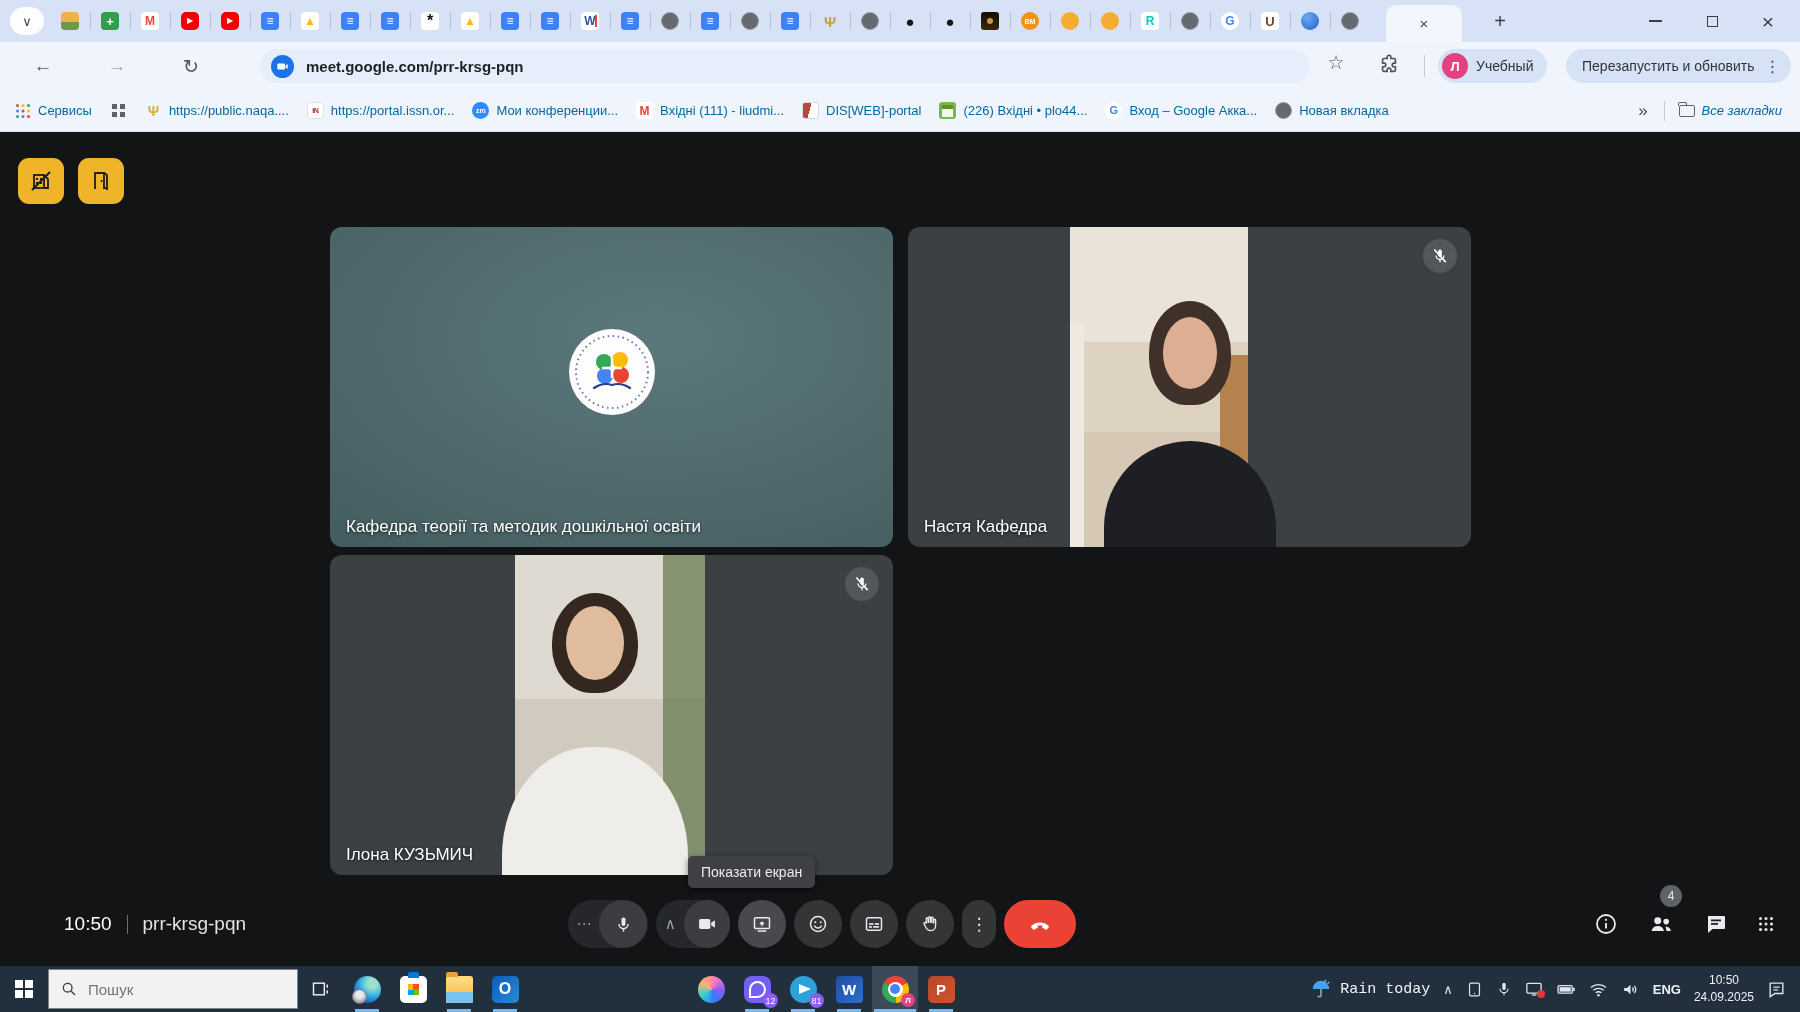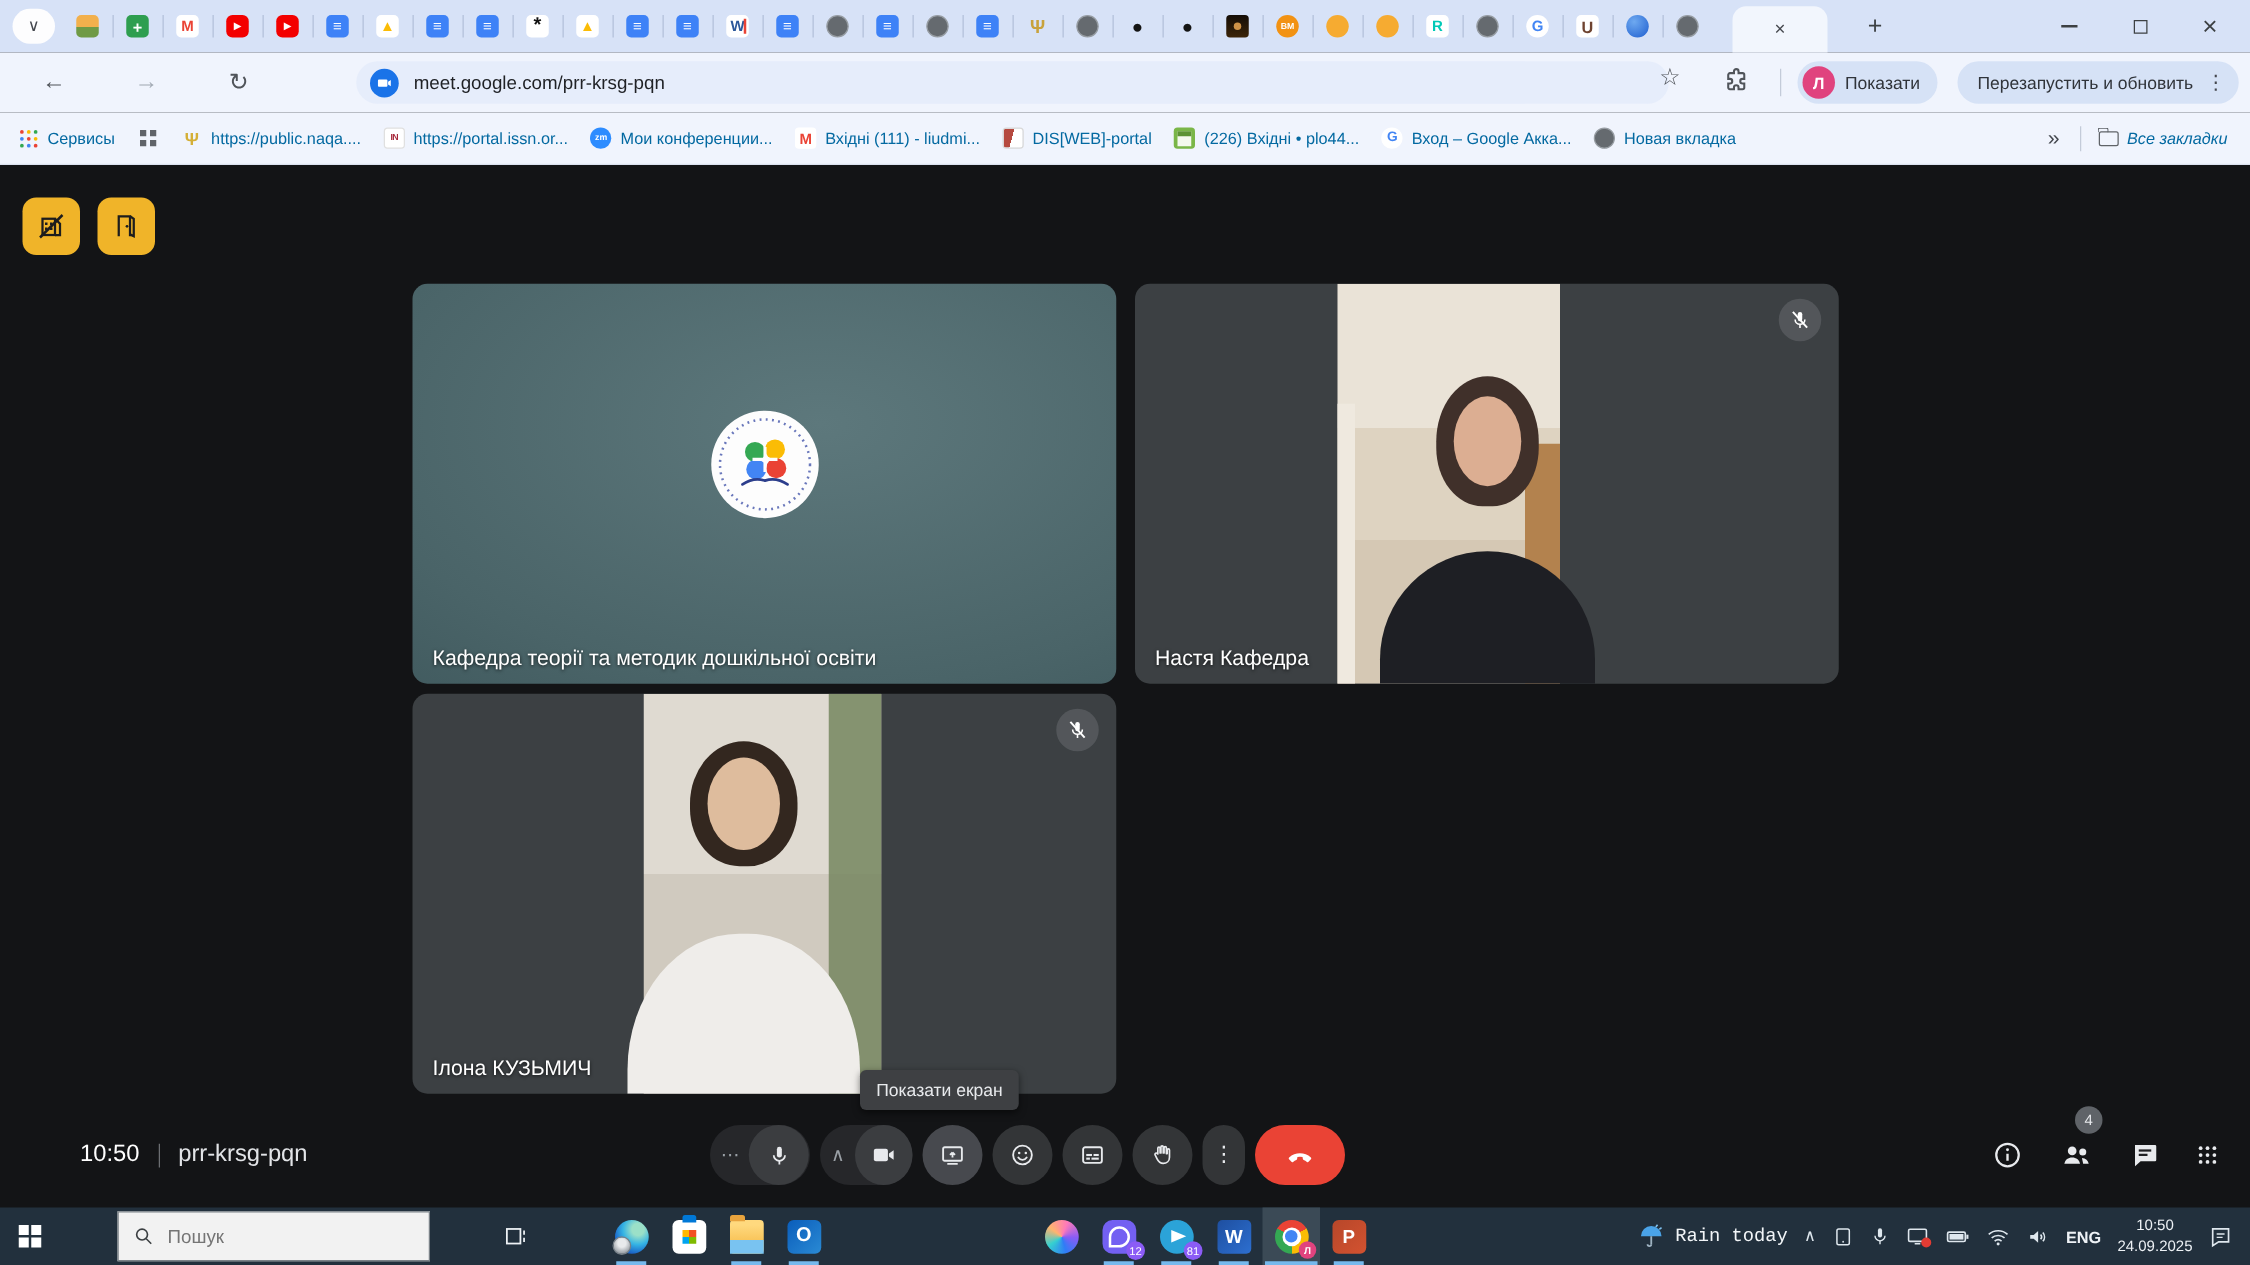--- a/index.html
+++ b/index.html
@@ -49,8 +49,8 @@
   #toolbar{position:relative;height:48px;background:#f0f4fd;display:flex;align-items:center;}
   .navbtn{width:30px;height:30px;display:flex;align-items:center;justify-content:center;font-size:19px;color:#50545a;}
   #nav-back{margin-left:28px;} #nav-forward{margin-left:44px;color:#a3abb5;} #nav-reload{margin-left:44px;}
-  #omnibox{position:absolute;left:285px;top:7px;width:1050px;height:34px;background:#e6edfb;border-radius:17px;
-    display:flex;align-items:center;padding-left:11px;}
+  #omnibox{position:absolute;left:260px;top:7px;width:1050px;height:34px;background:#e6edfb;border-radius:17px;
+    display:flex;align-items:center;padding-left:11px;font-weight:bold;}
   #cam-badge{width:23px;height:23px;border-radius:50%;background:#1a73e8;display:flex;align-items:center;justify-content:center;}
   #url-text{margin-left:12px;font-size:15px;color:#1f2125;}
   #star-btn{position:absolute;left:1322px;top:9px;font-size:19px;color:#50545a;width:28px;text-align:center;}

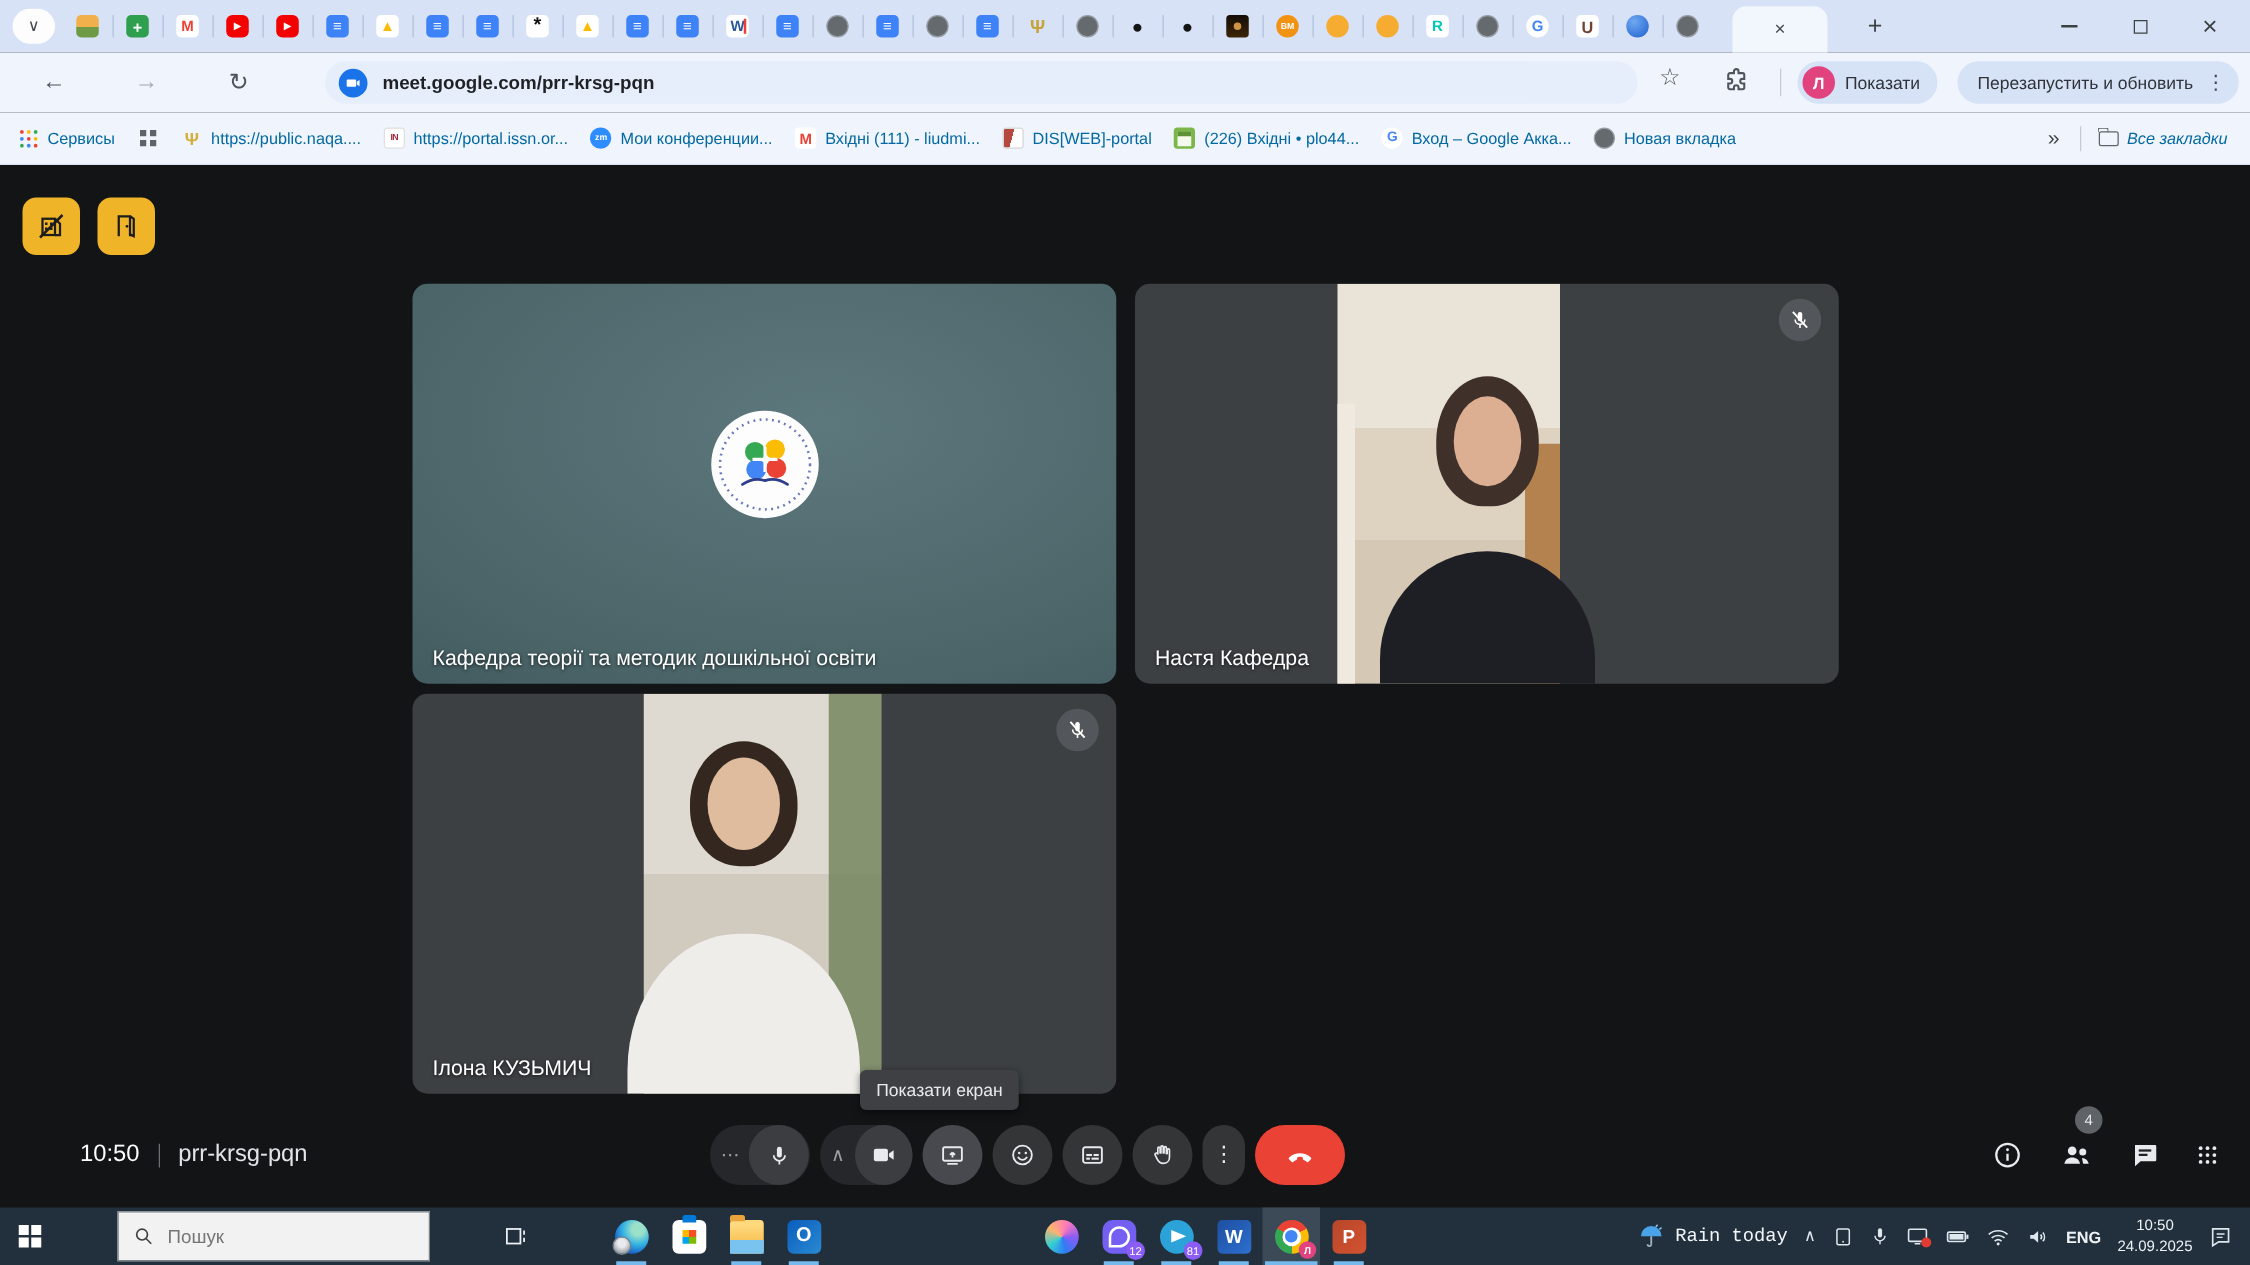--- a/index.html
+++ b/index.html
@@ -392,7 +392,7 @@
   <div id="toolbar-divider"></div>
   <div id="profile-chip">
     <div id="profile-avatar">Л</div>
-    <span id="profile-name">Показати</span>
+    <span id="profile-name">Учебный</span>
   </div>
   <div id="update-pill">
     <span id="update-label">Перезапустить и обновить</span>

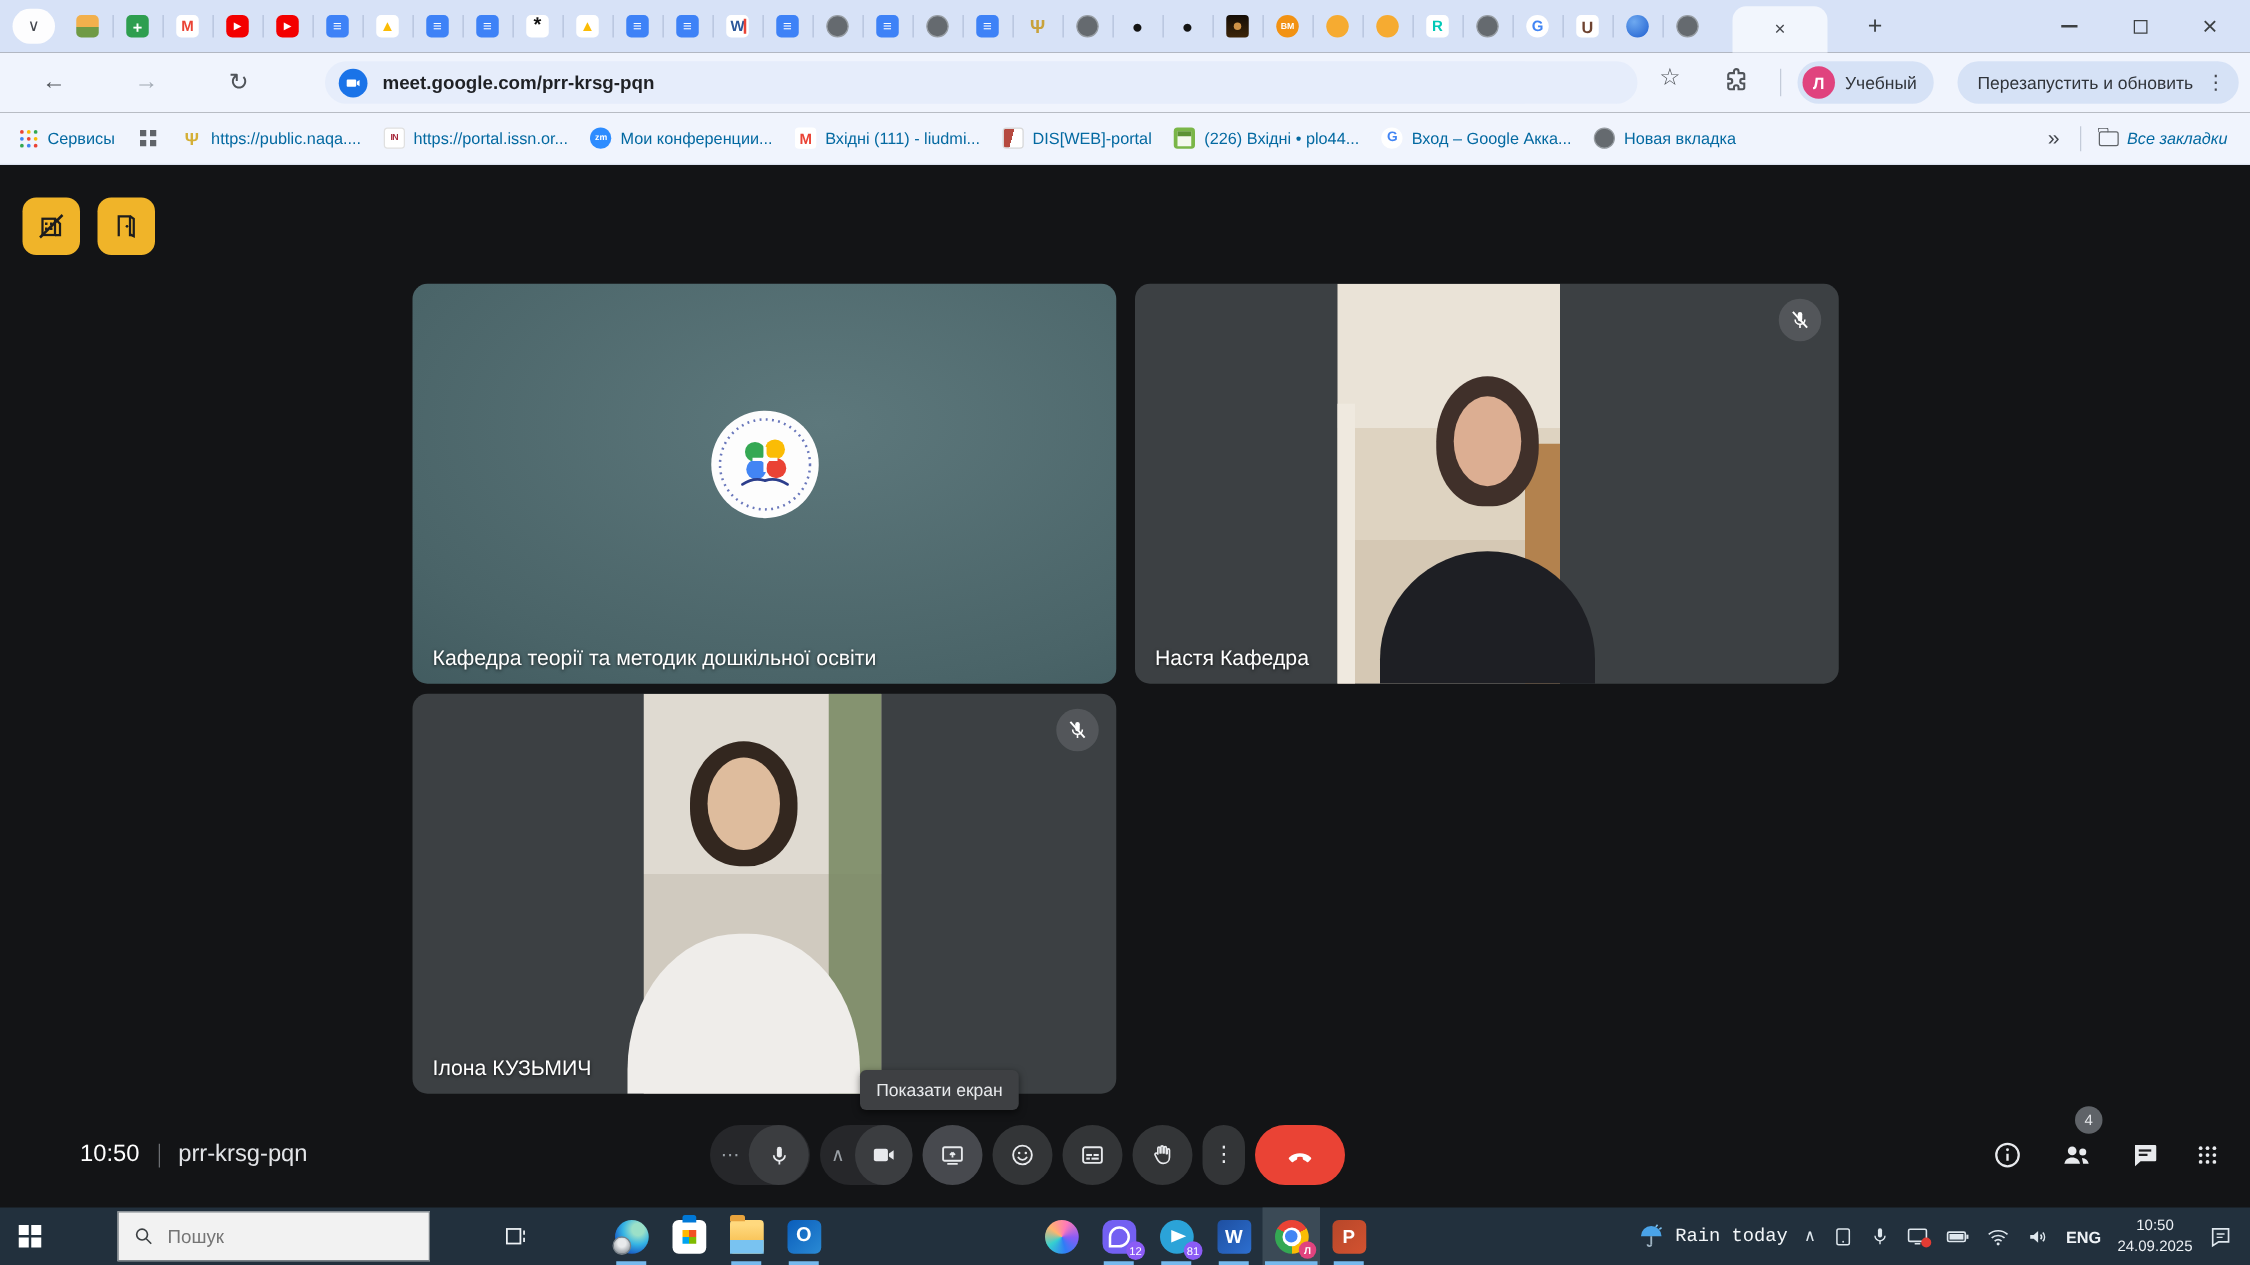--- a/index.html
+++ b/index.html
@@ -187,7 +187,7 @@
     box-shadow:5.5px 0 0 #e8eaed,11px 0 0 #e8eaed,0 5.5px 0 #e8eaed,5.5px 5.5px 0 #e8eaed,11px 5.5px 0 #e8eaed,0 11px 0 #e8eaed,5.5px 11px 0 #e8eaed,11px 11px 0 #e8eaed;}
 
   
-  #taskbar{position:relative;height:46px;background:#22303d;display:flex;align-items:center;gap:46px;}
+  #taskbar{position:relative;height:46px;background:#22303d;display:flex;align-items:center;}
   #start-btn{width:48px;height:46px;display:flex;align-items:center;justify-content:center;}
   #win-logo{display:grid;grid-template-columns:8px 8px;grid-template-rows:8px 8px;gap:1.5px;}
   #win-logo i{background:#fff;}

